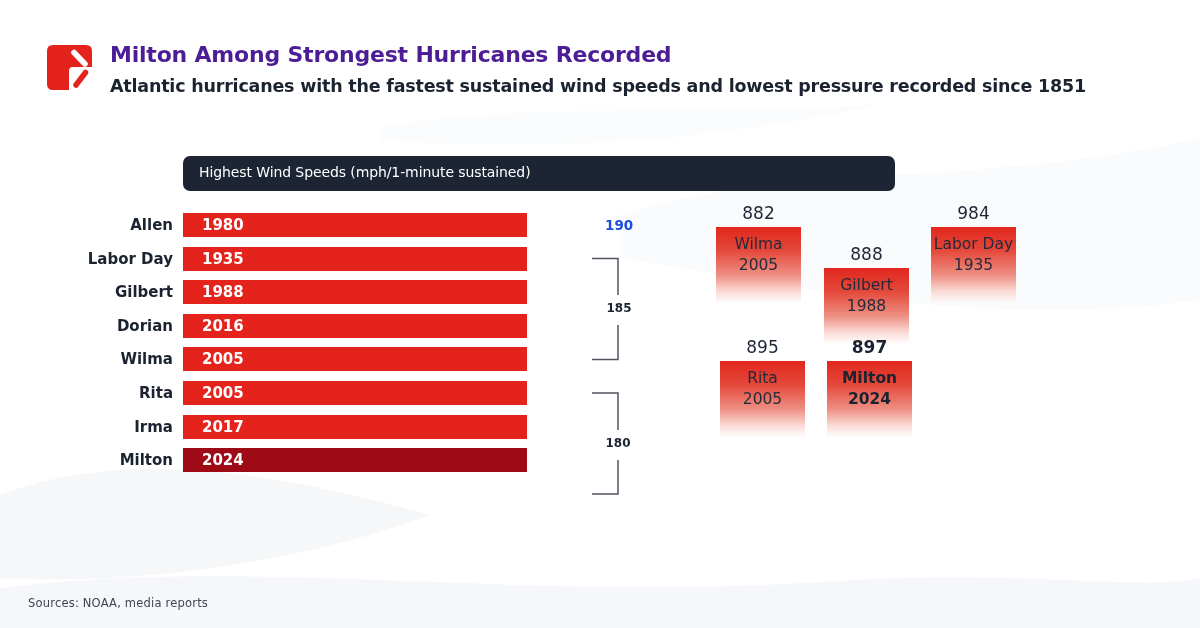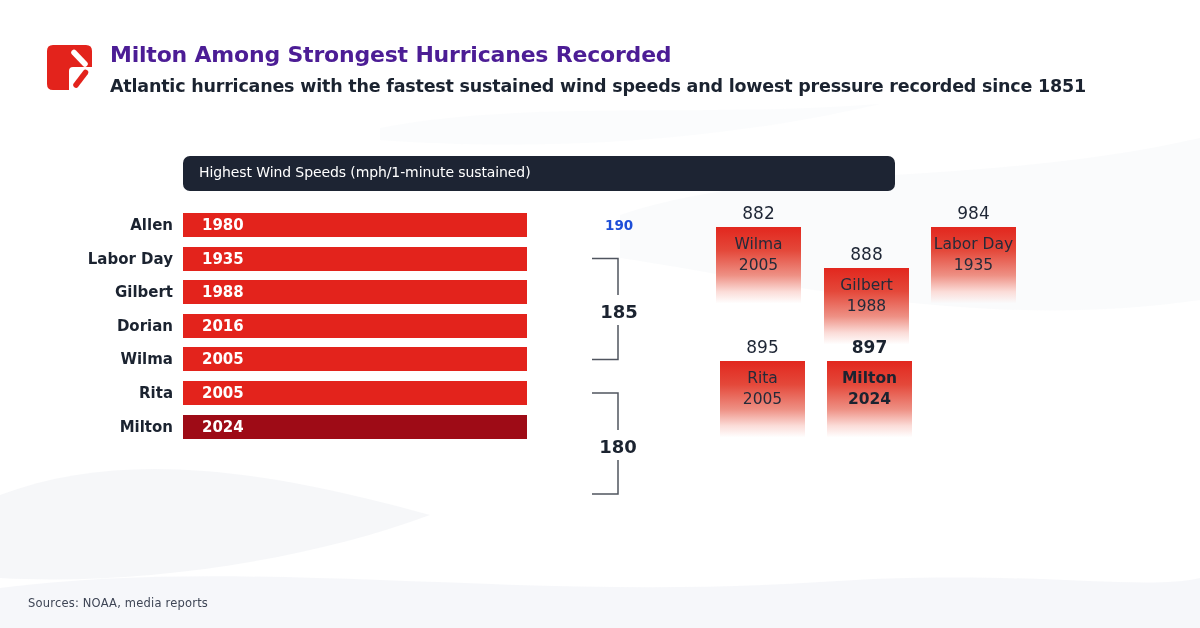--- a/index.html
+++ b/index.html
@@ -48,7 +48,7 @@
   }
   .brackets { position:absolute; left:590px; top:213px; }
   .bracket-val {
-    position:absolute; width:40px; text-align:center; font-size:18px;
+    position:absolute; width:40px; text-align:center; font-size:12px;
     font-weight:700; color:#1b2330;
   }
   .bracket-val.v185 { left:599px; top:301px; }

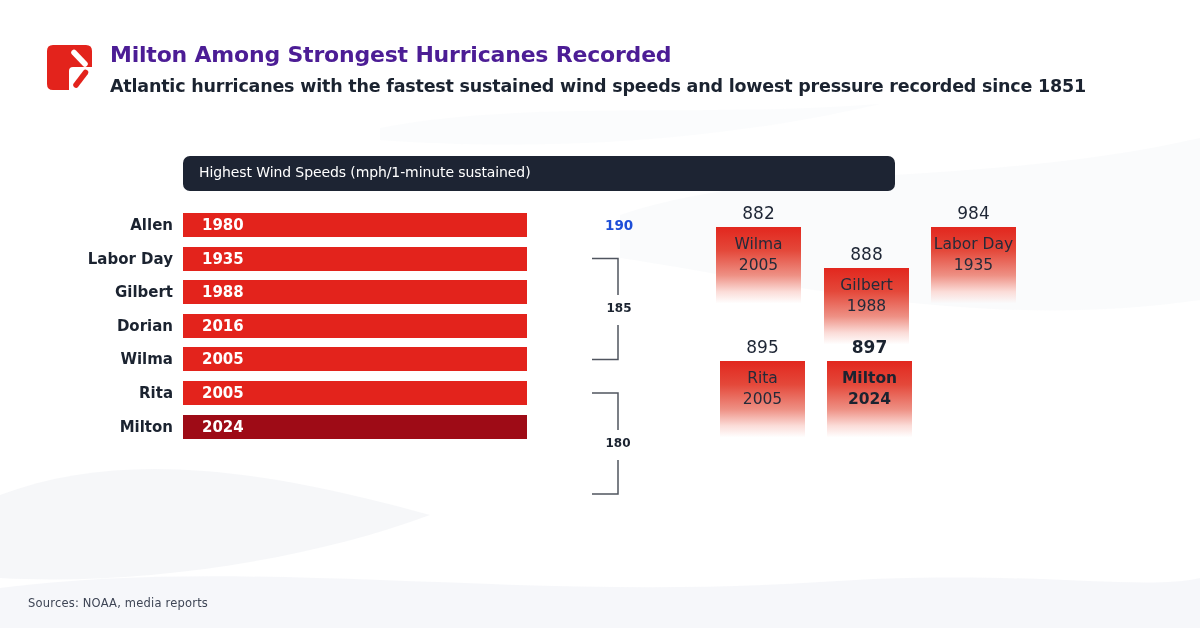--- a/index.html
+++ b/index.html
@@ -124,6 +124,10 @@
         <div class="wlabel">Rita</div>
         <div class="wbar"><span>2005</span></div>
       </div>
+      <div class="wrow">
+        <div class="wlabel">Irma</div>
+        <div class="wbar"><span>2017</span></div>
+      </div>
       <div class="wrow highlight">
         <div class="wlabel">Milton</div>
         <div class="wbar"><span>2024</span></div>

